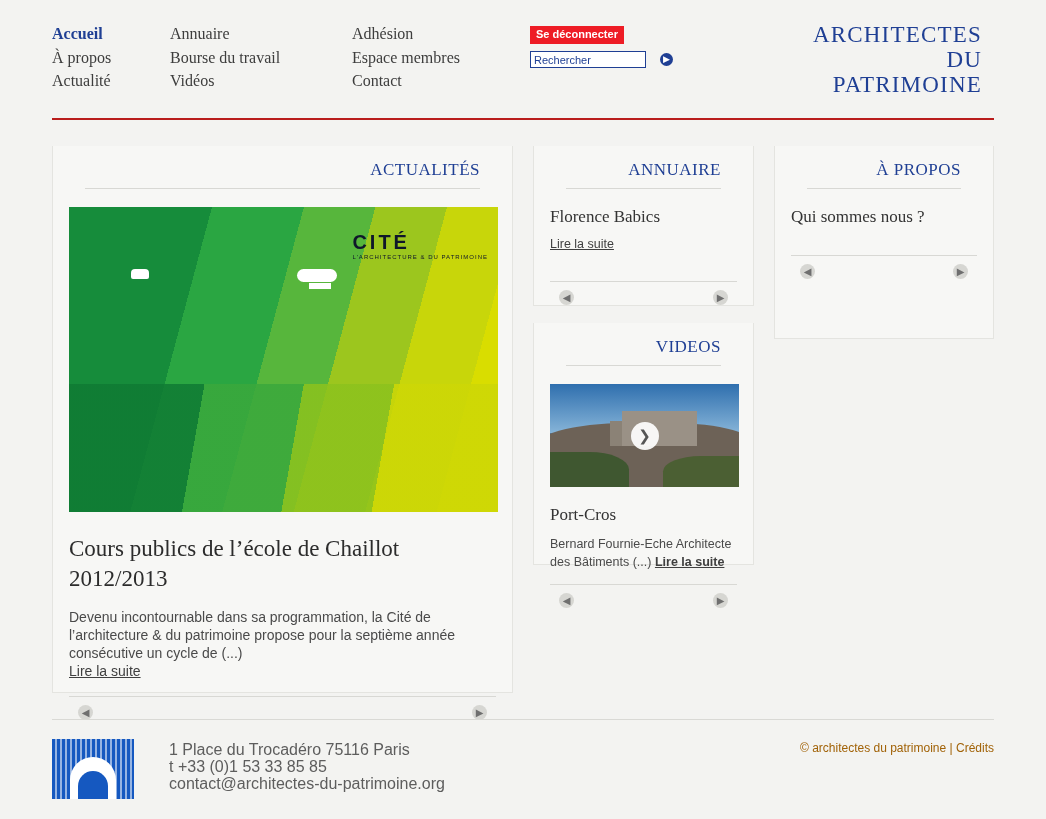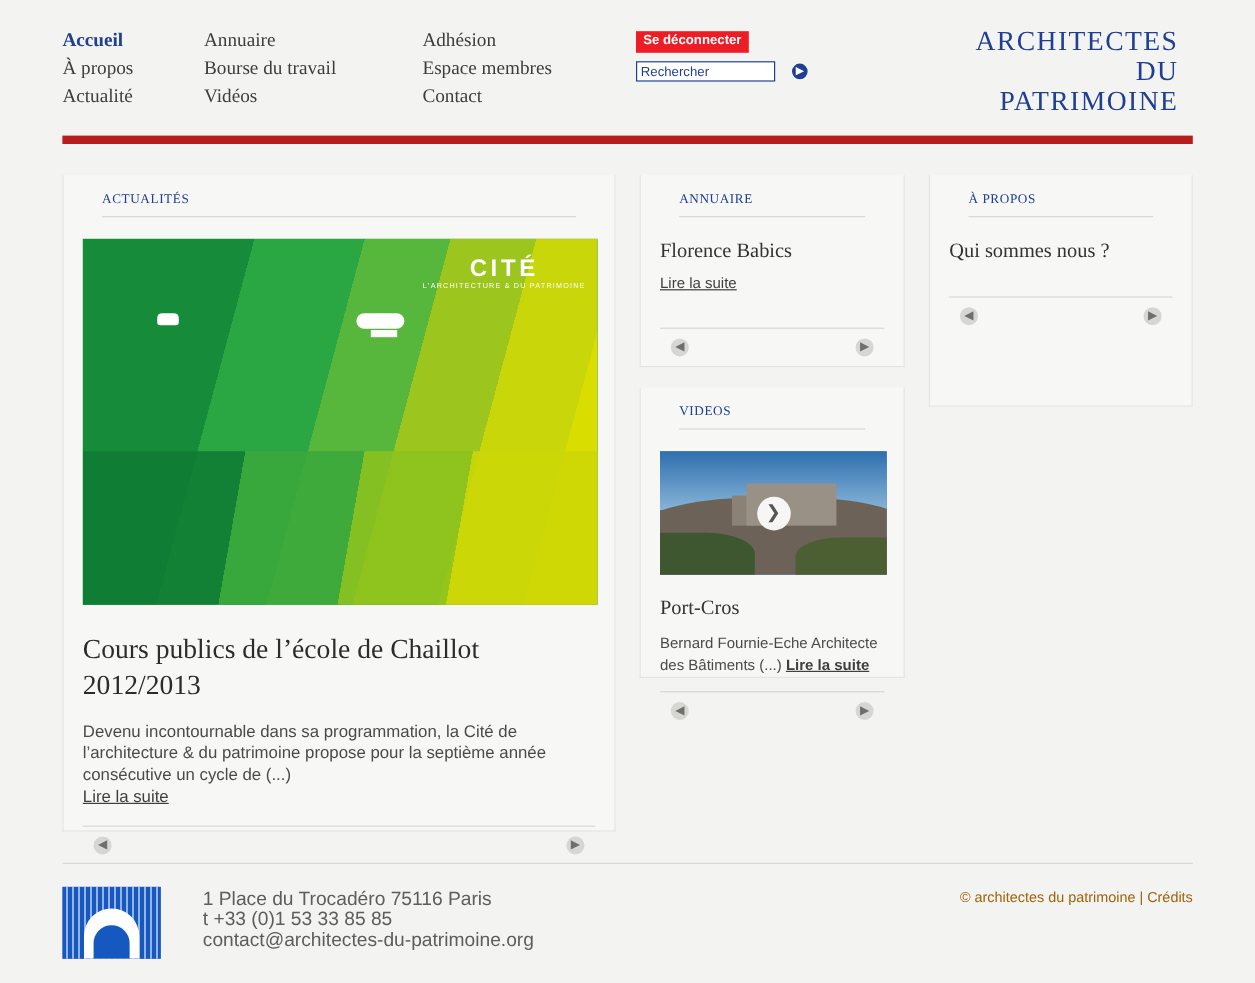--- a/index.html
+++ b/index.html
@@ -22,7 +22,7 @@
   .header {
     position: absolute;
     left: 52px; top: 0; width: 942px; height: 120px;
-    border-bottom: 7px solid #b91c1c;
+    border-bottom: 2px solid #b91c1c;
   }
   .nav {
     position: absolute; left: 0; top: 22px;

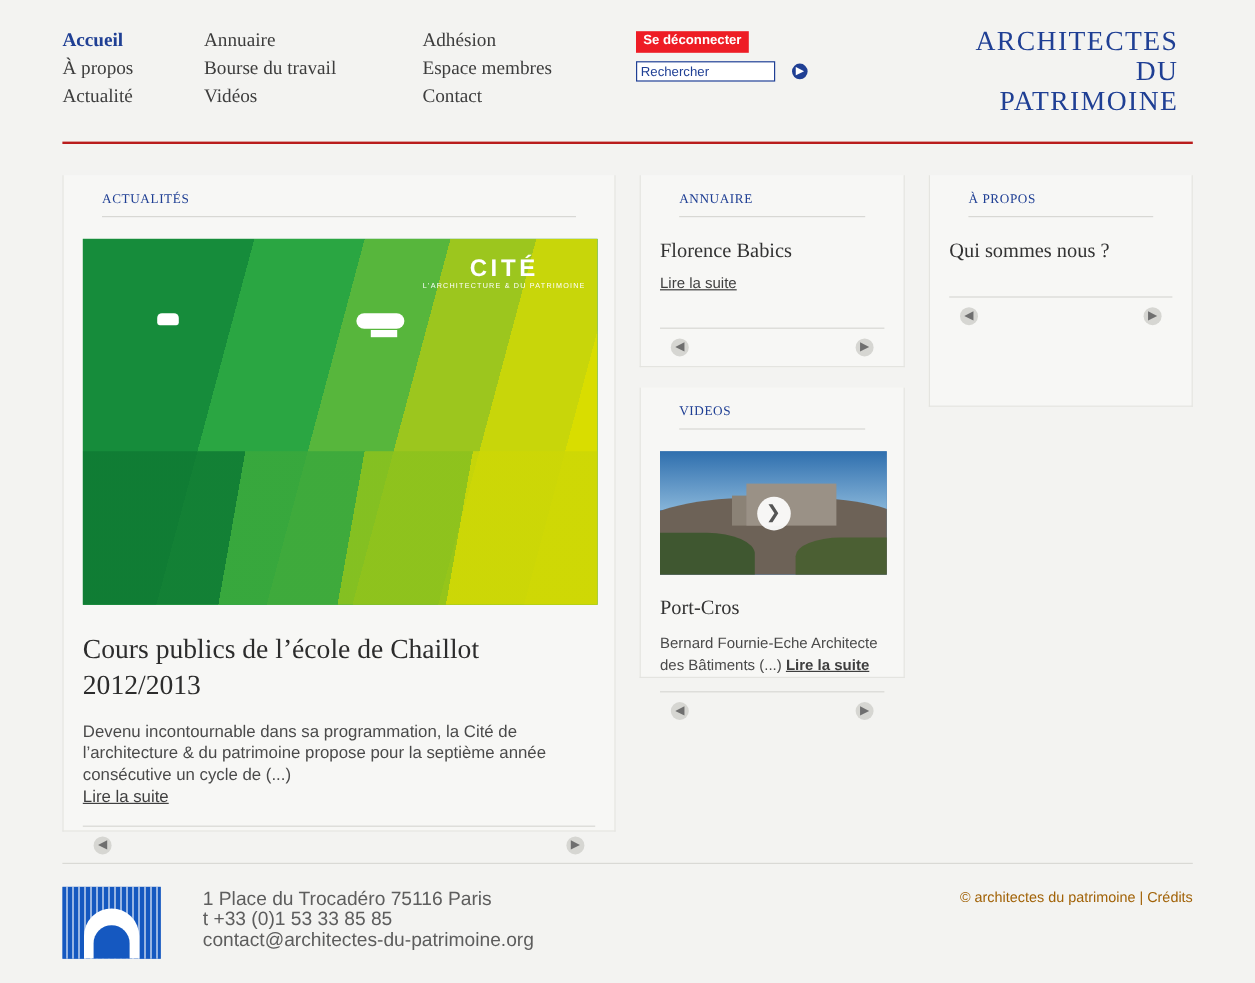--- a/index.html
+++ b/index.html
@@ -100,13 +100,13 @@
   }
   .card-title {
     font-family: "Liberation Serif", serif;
-    font-size: 11px;
+    font-size: 17px;
     color: #1f3f94;
     letter-spacing: 0.5px;
     padding: 14px 16px 8px 16px;
     border-bottom: 1px solid #d8d8d4;
     margin: 0 16px 0 16px;
-    padding-left: 0; padding-right: 0;
+    padding-left: 0; padding-right: 0; text-align: right;
   }
   .card-inner { padding: 0 16px; }
 

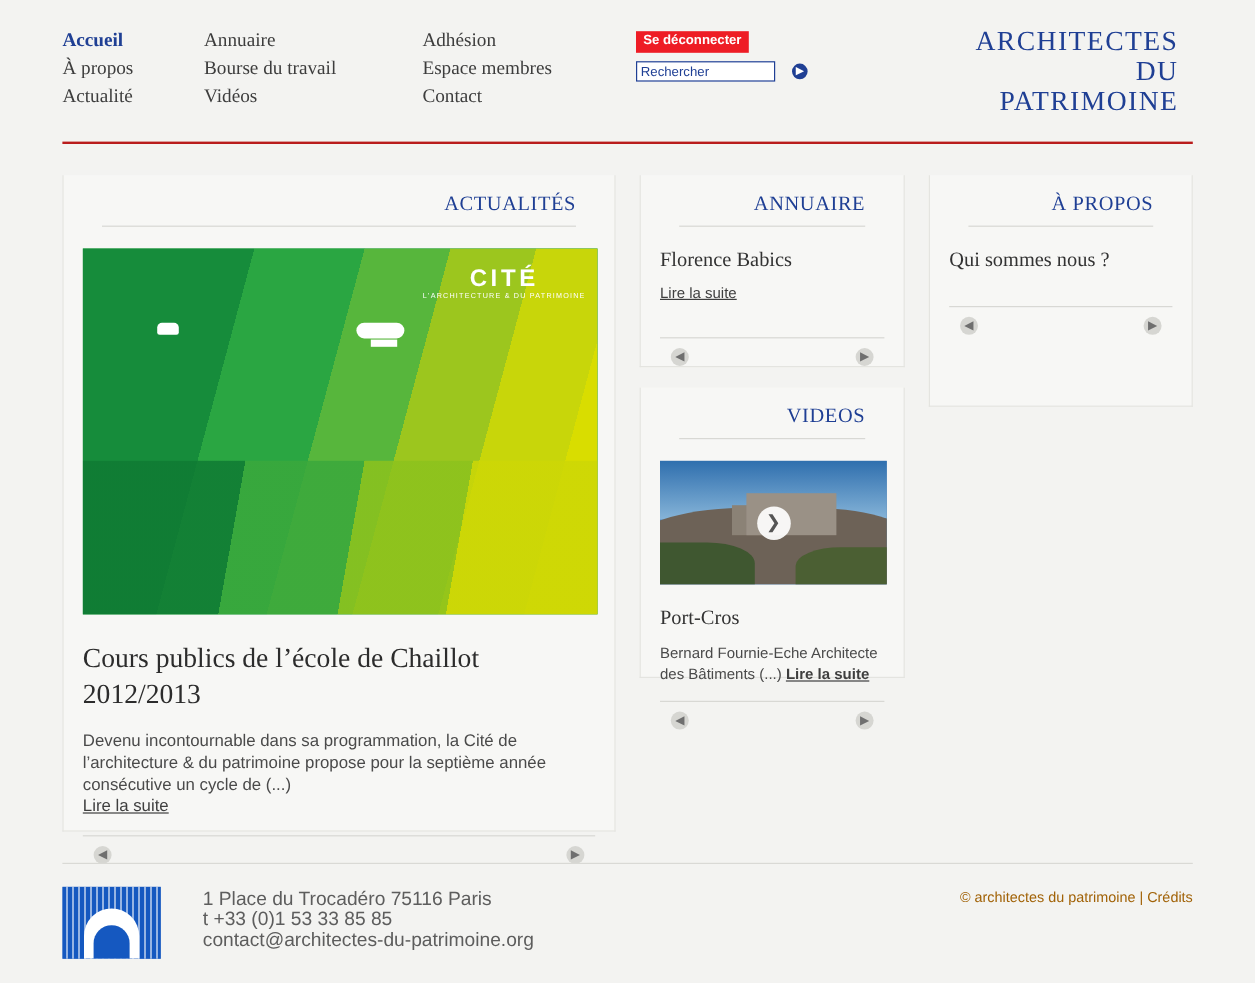--- a/index.html
+++ b/index.html
@@ -125,10 +125,10 @@
   .poster .g2 { position:absolute; left:0; bottom:0; width:100%; height:42%;
     background: linear-gradient(100deg,#0f7a33 0%,#0f7a33 30%,#3aa83c 30%,#3aa83c 52%,#8cc21d 52%,#8cc21d 72%,#cdd706 72%,#cdd706 100%); opacity:0.85; }
   .poster .cite {
-    position: absolute; right: 10px; top: 14px;
-    color: #ffffff; font-family: "Liberation Sans", sans-serif;
+    position: absolute; right: 10px; top: 24px;
+    color: #0f172a; font-family: "Liberation Sans", sans-serif;
     font-weight: bold; font-size: 20px; letter-spacing: 3px;
-    text-align: center;
+    text-align: left;
   }
   .poster .cite small { display:block; font-size: 6px; letter-spacing: 1px; font-weight: normal; }
   .poster .cloud1 { position:absolute; left: 62px; top: 62px; width: 18px; height: 10px; background:#fff; border-radius: 4px 4px 2px 2px; }

